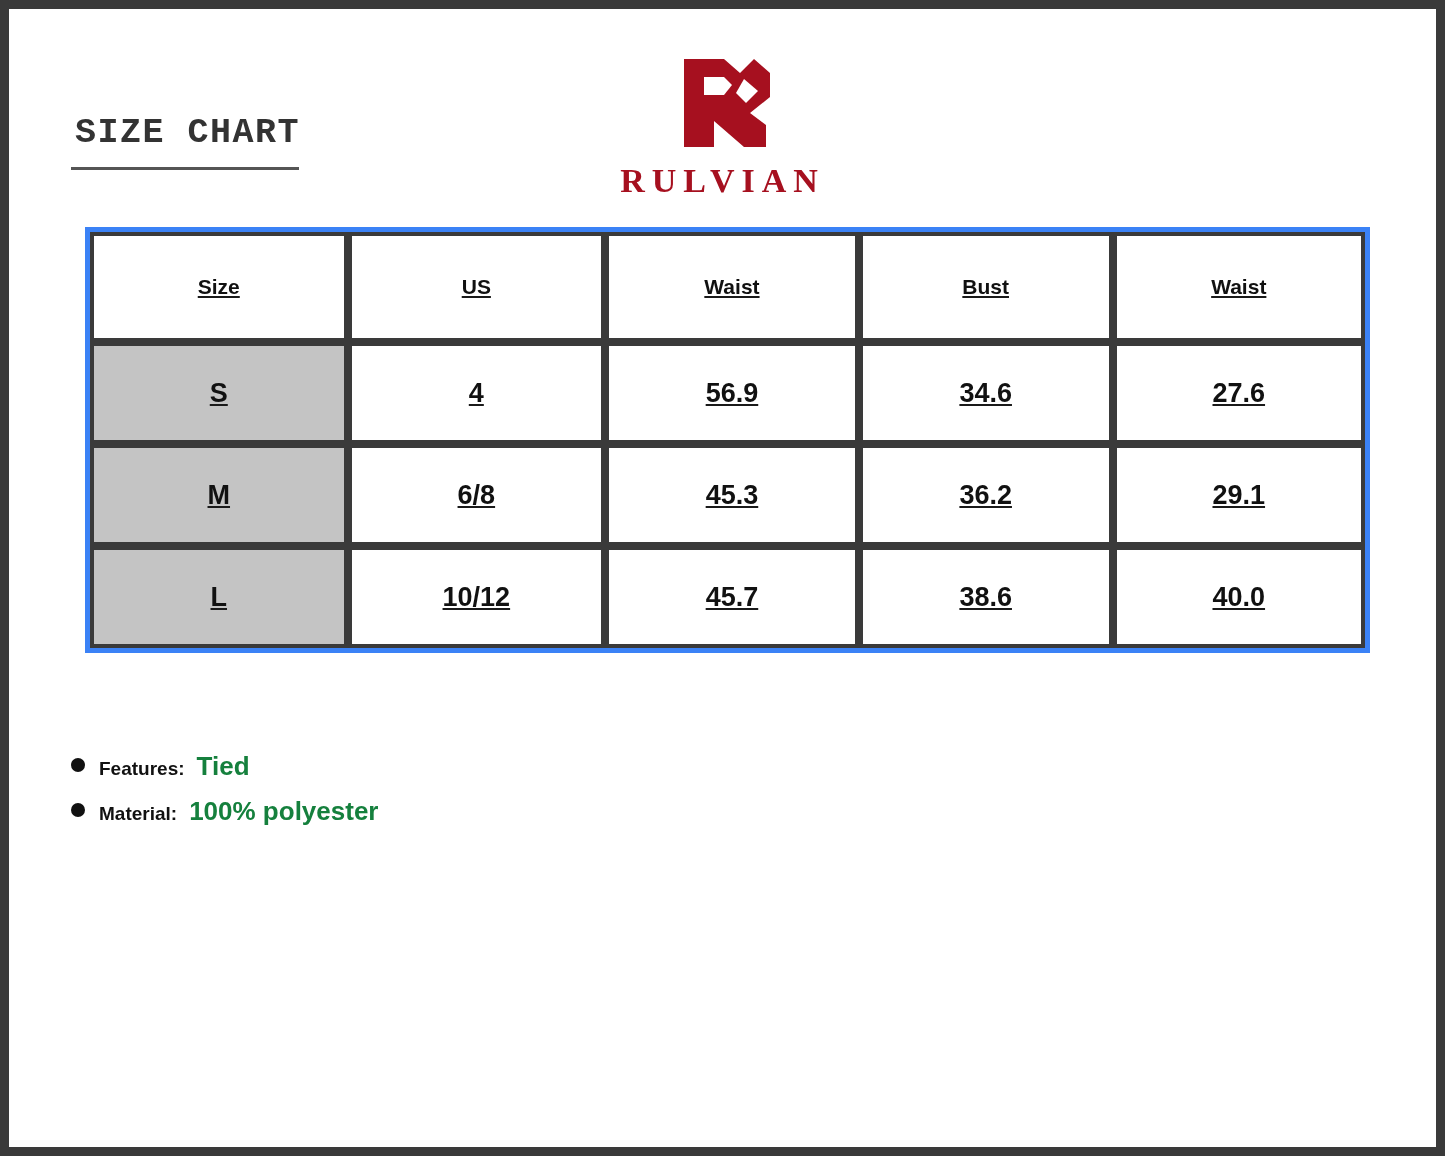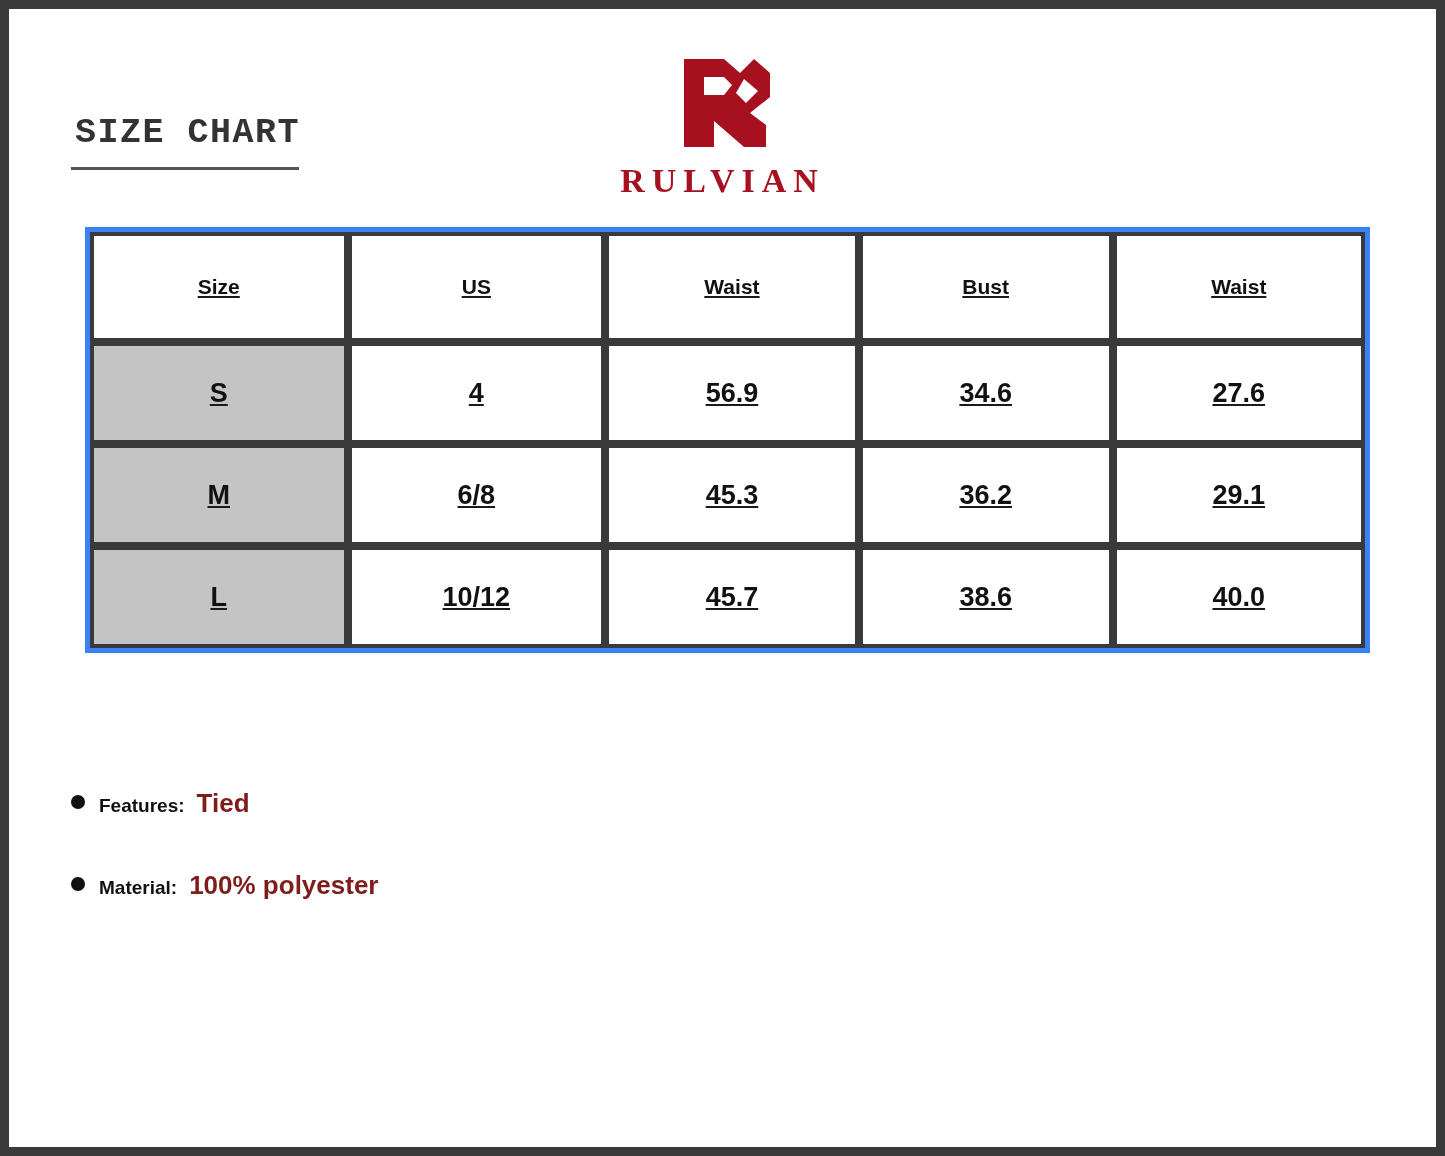--- a/index.html
+++ b/index.html
@@ -146,10 +146,9 @@
   .note-value {
     font-size: 26px;
     font-weight: bold;
-    color: #7f1d1d;
+    color: #15803d;
     margin-left: 12px;
     font-family: "Liberation Sans", sans-serif;
-    margin-top: 37px;
   }
 </style>
 </head>

